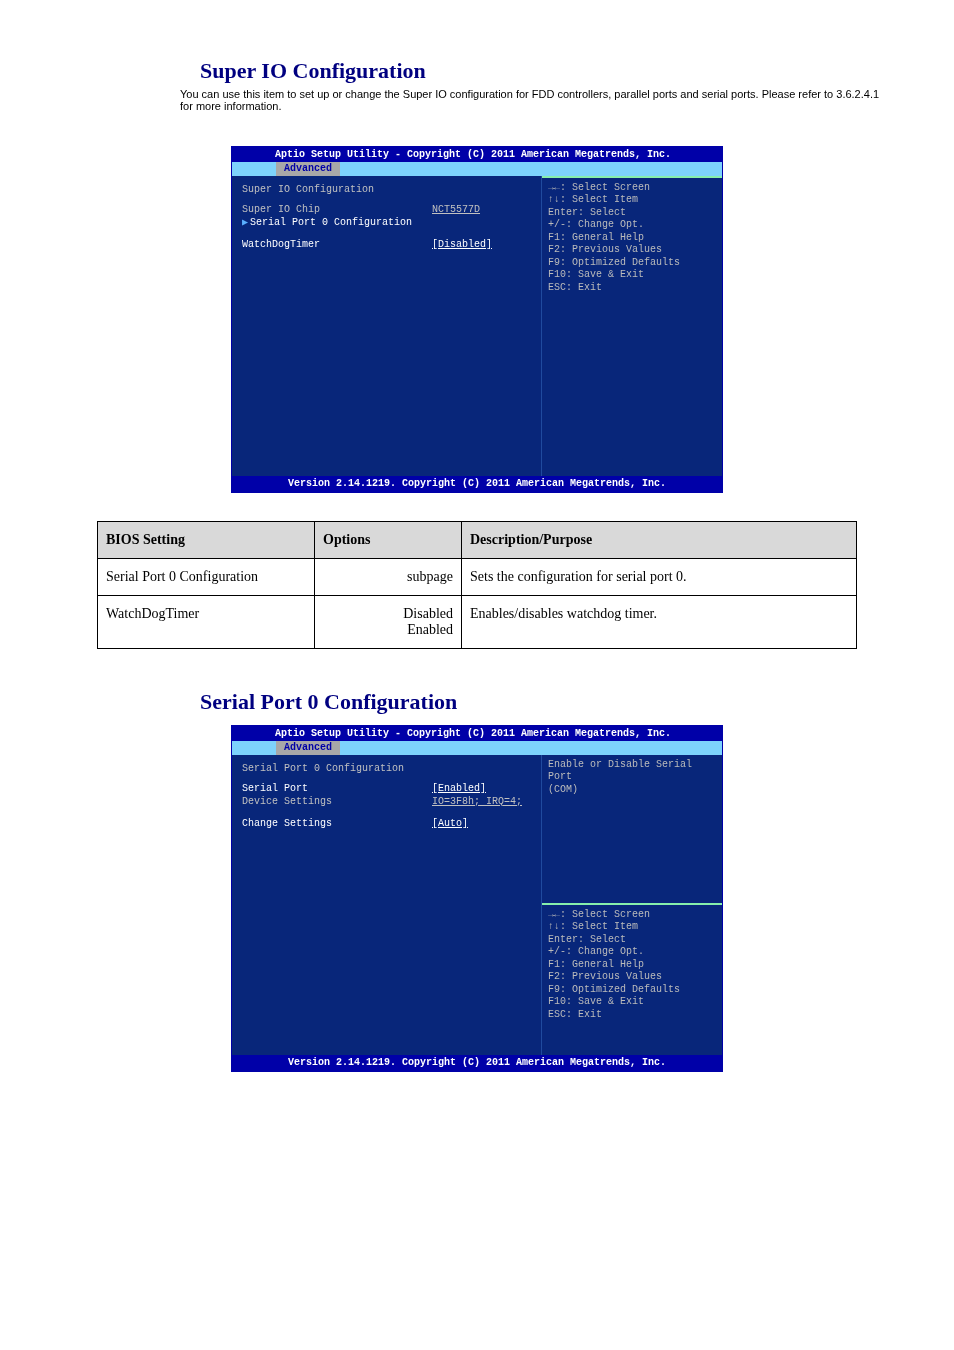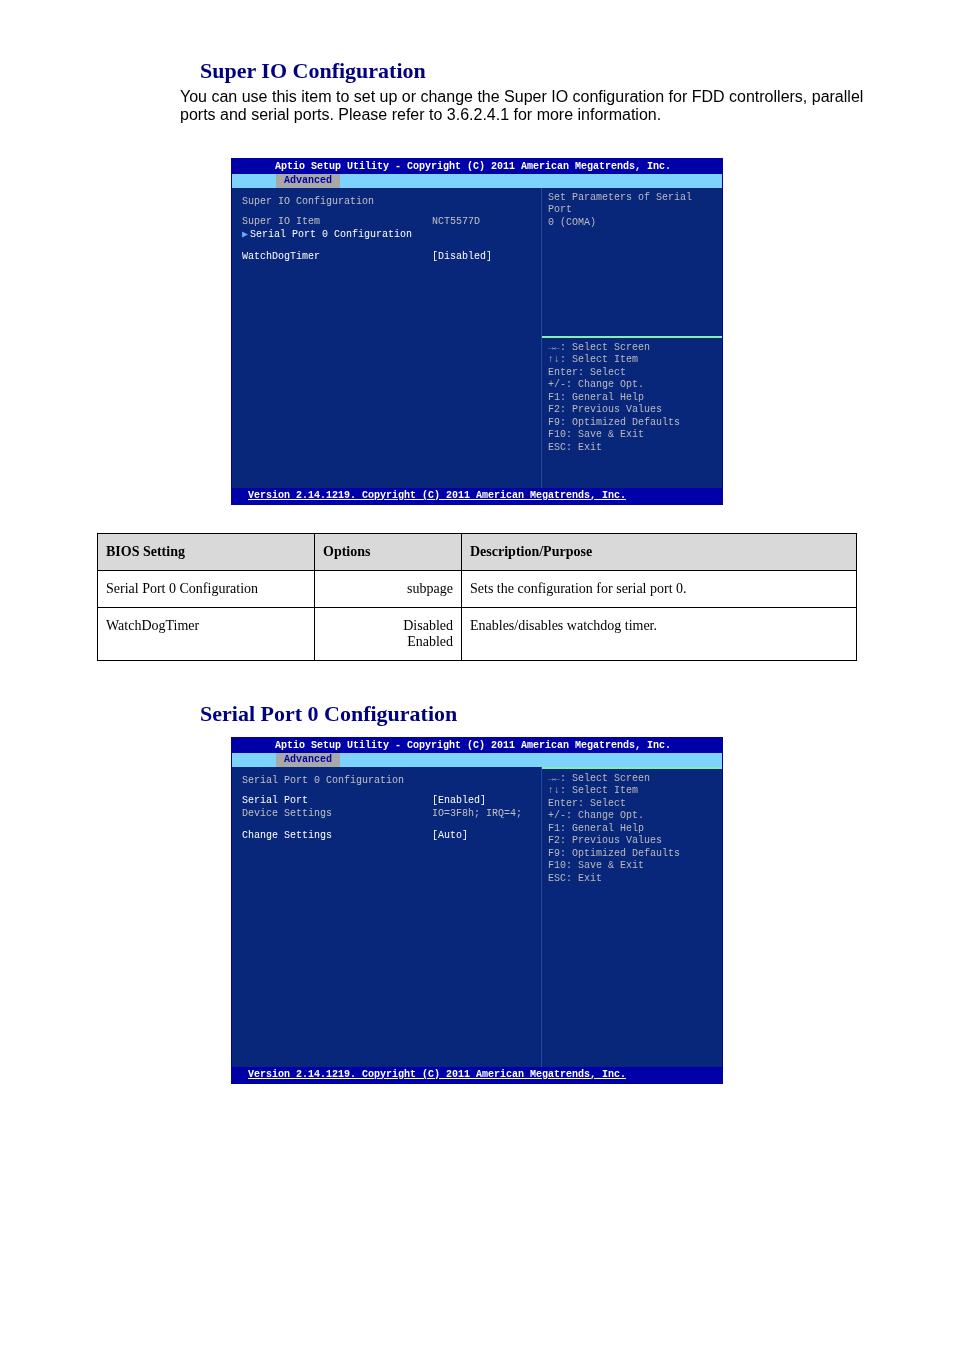--- a/index.html
+++ b/index.html
@@ -18,7 +18,7 @@
     margin: 18px 0 4px 140px;
   }
   .sub-caption {
-    font-size: 16px;
+    font-size: 11px;
     margin: 4px 0 34px 120px;
   }
   

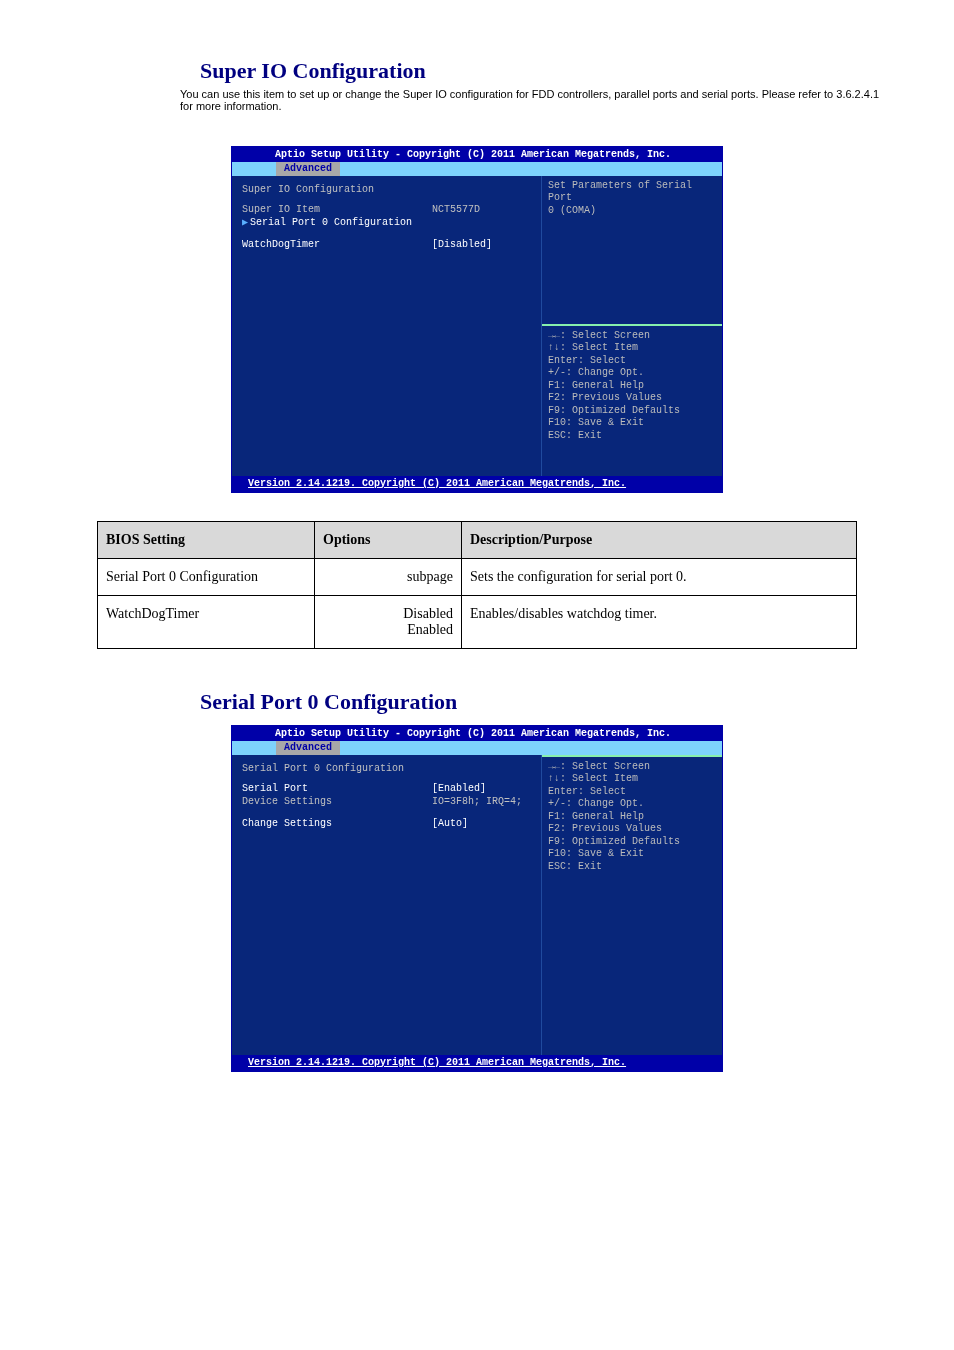--- a/index.html
+++ b/index.html
@@ -148,10 +148,6 @@
       </div>
     </div>
     <div class="bios-right">
-      <div class="desc">
-        <div>Set Parameters of Serial Port</div>
-        <div>0  (COMA)</div>
-      </div>
       <div class="hints">
         <div>→←: Select Screen</div>
         <div>↑↓: Select Item</div>

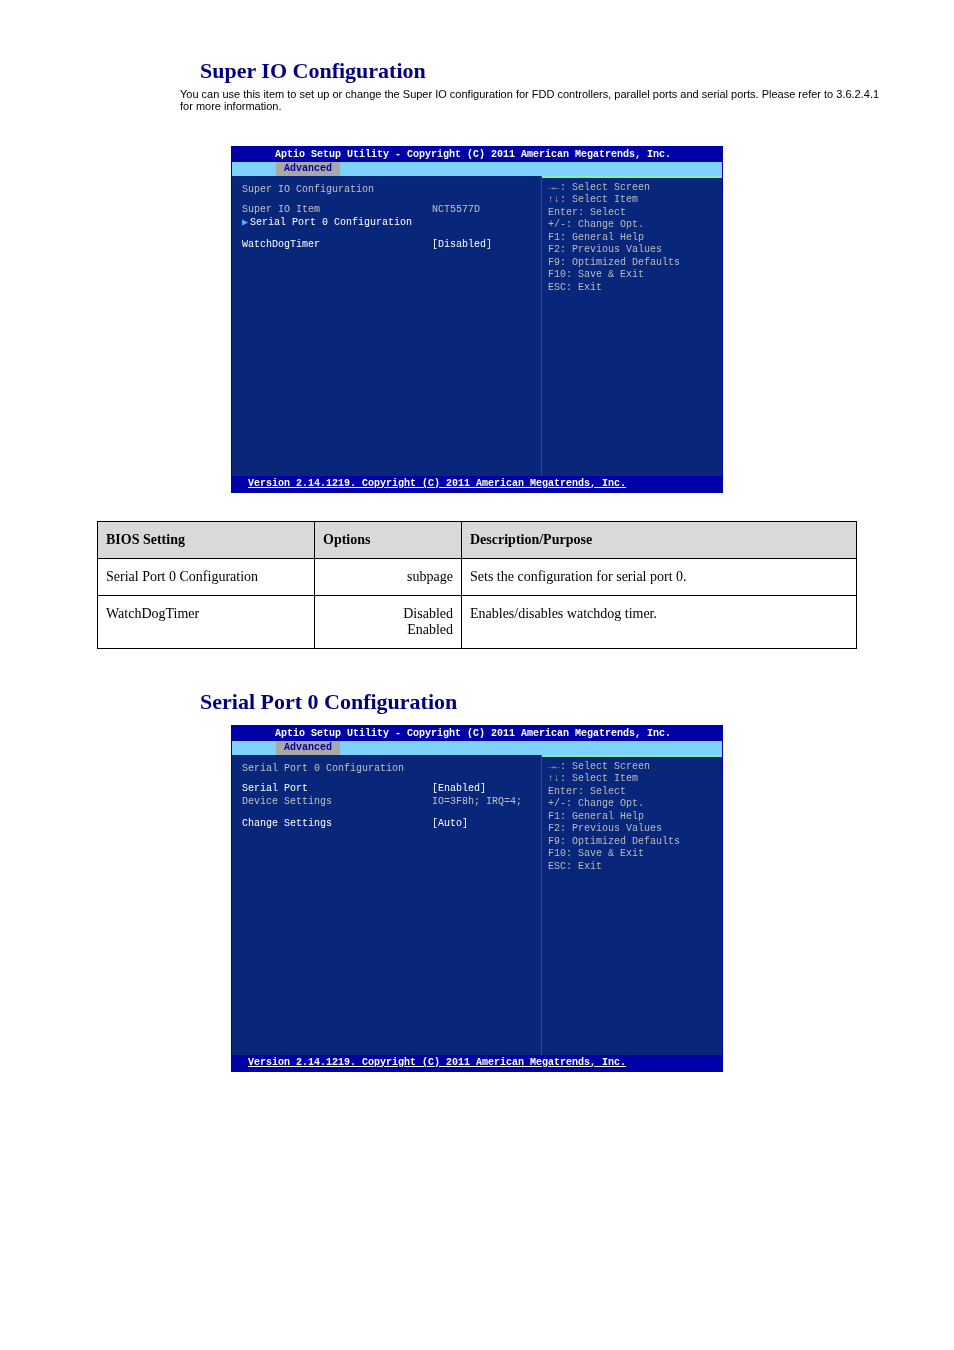--- a/index.html
+++ b/index.html
@@ -134,7 +134,7 @@
       </div>
 
       <div class="bios-row">
-        <span class="bios-label cgray">Super IO Item</span>
+        <span class="bios-label cgray">Super IO Chip</span>
         <span class="bios-value cgray">NCT5577D</span>
       </div>
       <div class="bios-row">

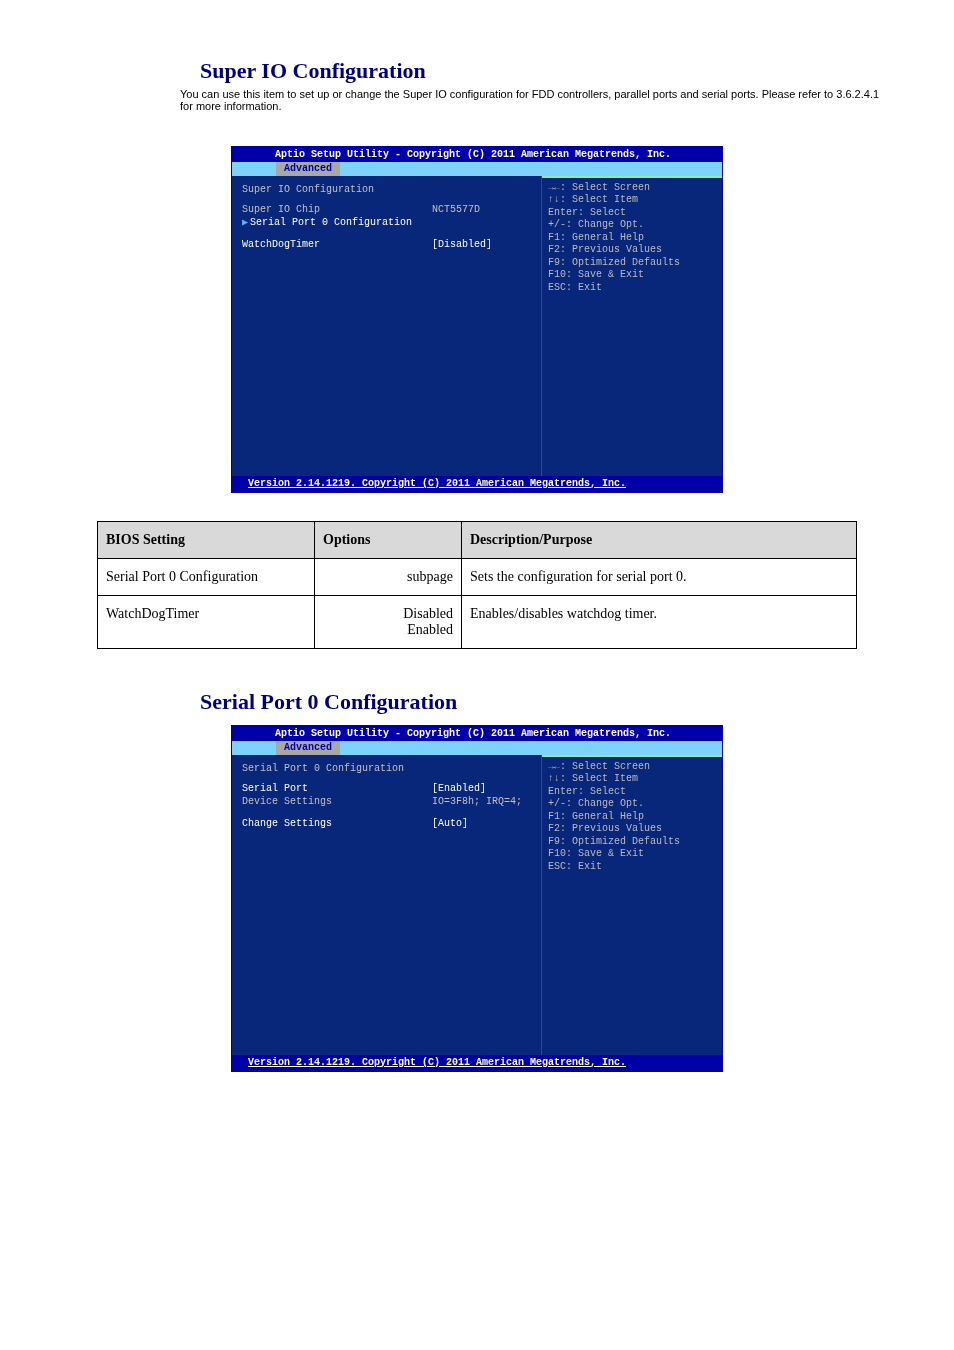--- a/index.html
+++ b/index.html
@@ -81,7 +81,7 @@
   }
   .bios-row { display: flex; }
   .bios-label { flex: 0 0 190px; }
-  .bios-value { flex: 1; white-space: nowrap; }
+  .bios-value { flex: 1; white-space: nowrap; text-decoration: underline; }
   .cgray { color: #c0c0c0; }
   .cwhite { color: #ffffff; }
   .sel-arrow {

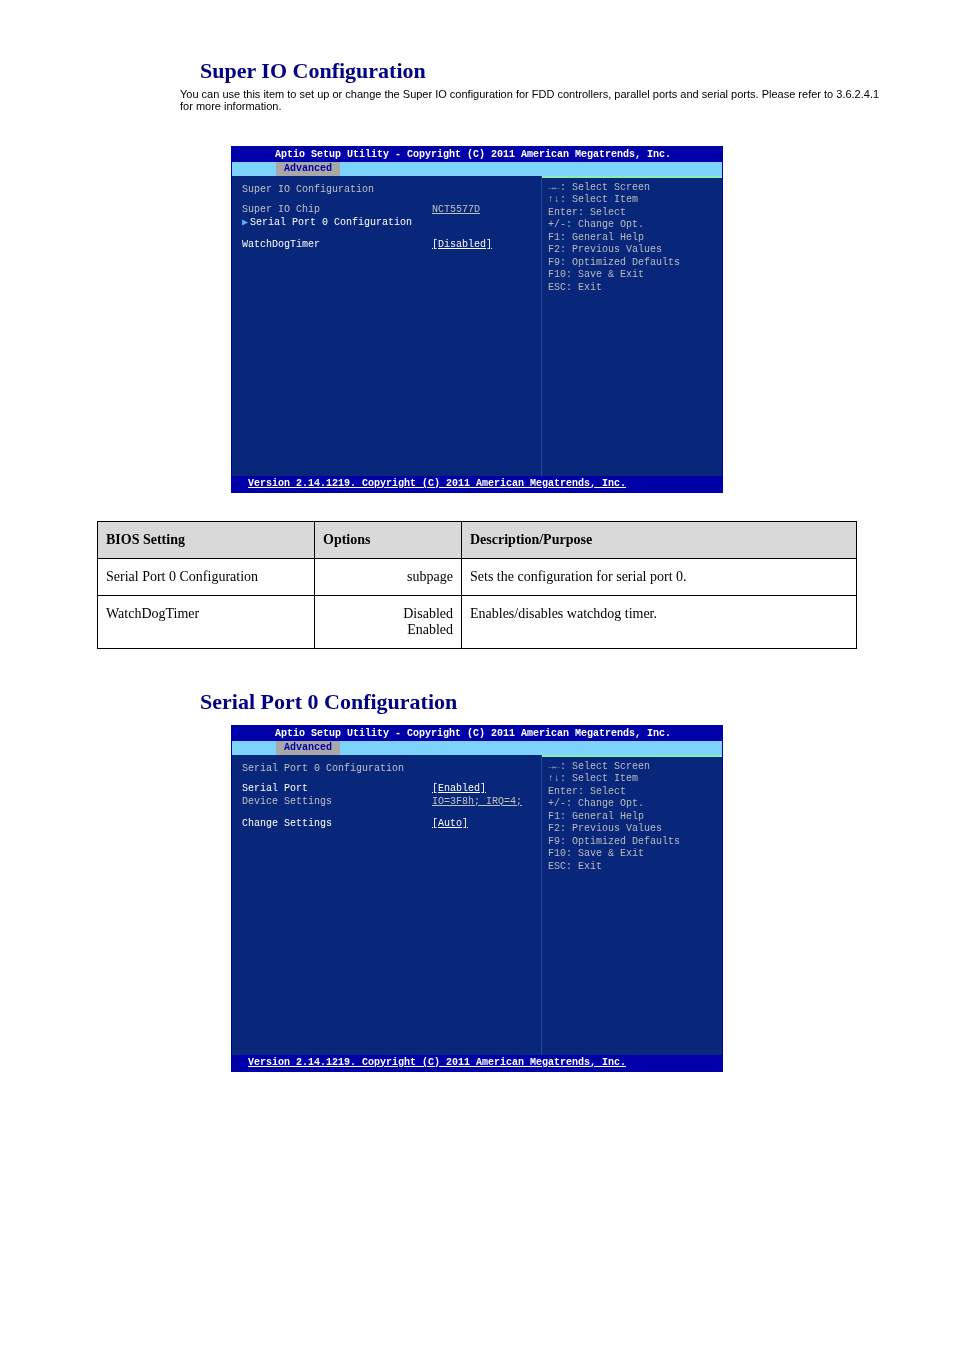--- a/index.html
+++ b/index.html
@@ -92,9 +92,9 @@
   .bios-footer {
     background: #0000a8;
     color: #fff;
+    text-align: center;
     padding: 2px 16px;
     font-weight: bold;
-    text-decoration: underline;
   }
   
   table.opts {

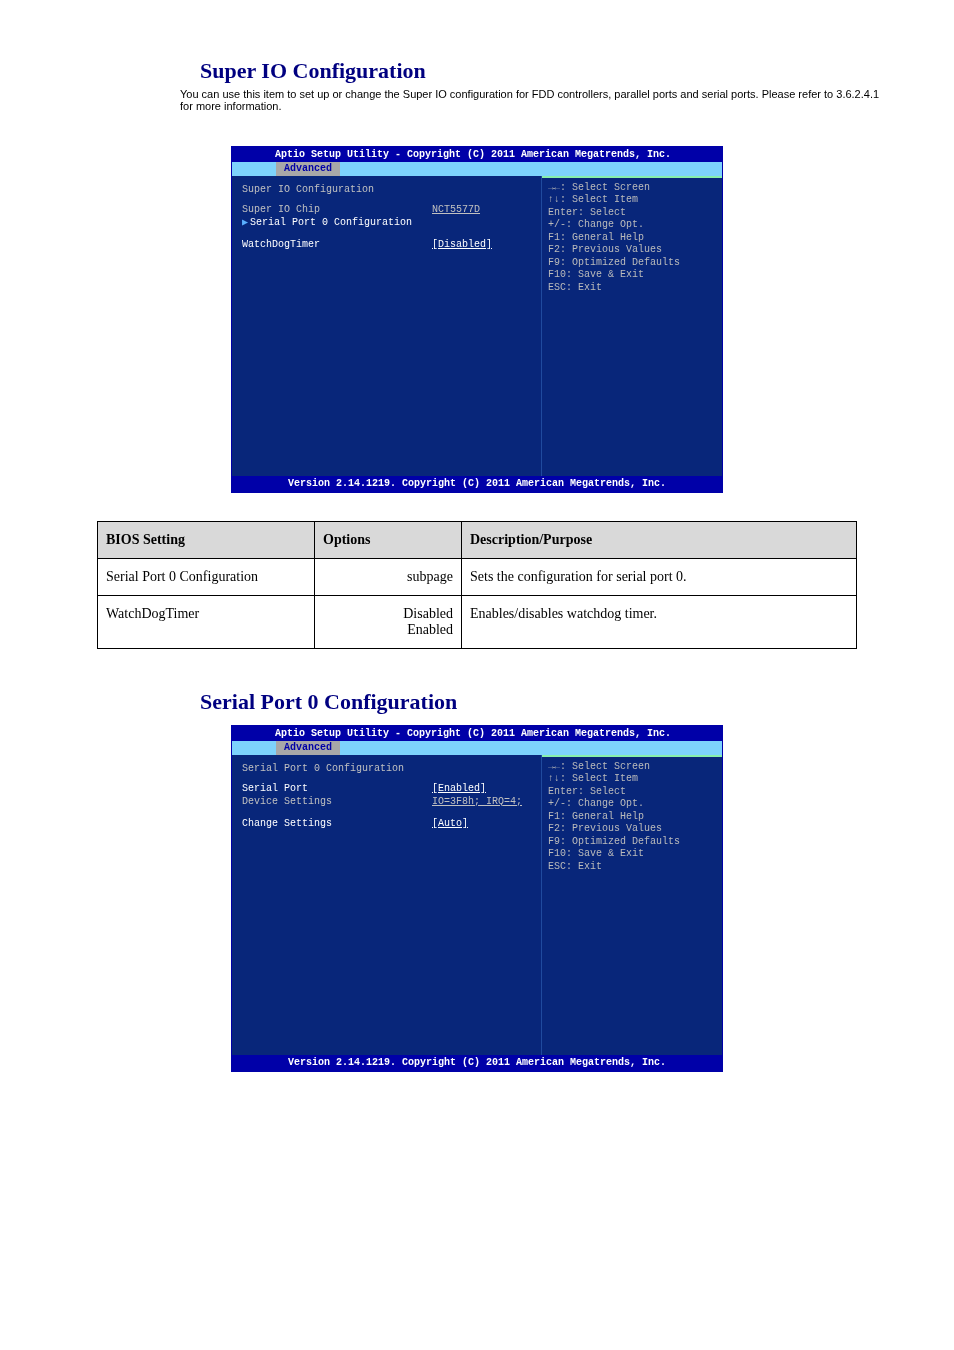--- a/index.html
+++ b/index.html
@@ -214,6 +214,10 @@
       </div>
     </div>
     <div class="bios-right">
+      <div class="desc">
+        <div>Enable or Disable Serial Port</div>
+        <div>(COM)</div>
+      </div>
       <div class="hints">
         <div>→←: Select Screen</div>
         <div>↑↓: Select Item</div>

